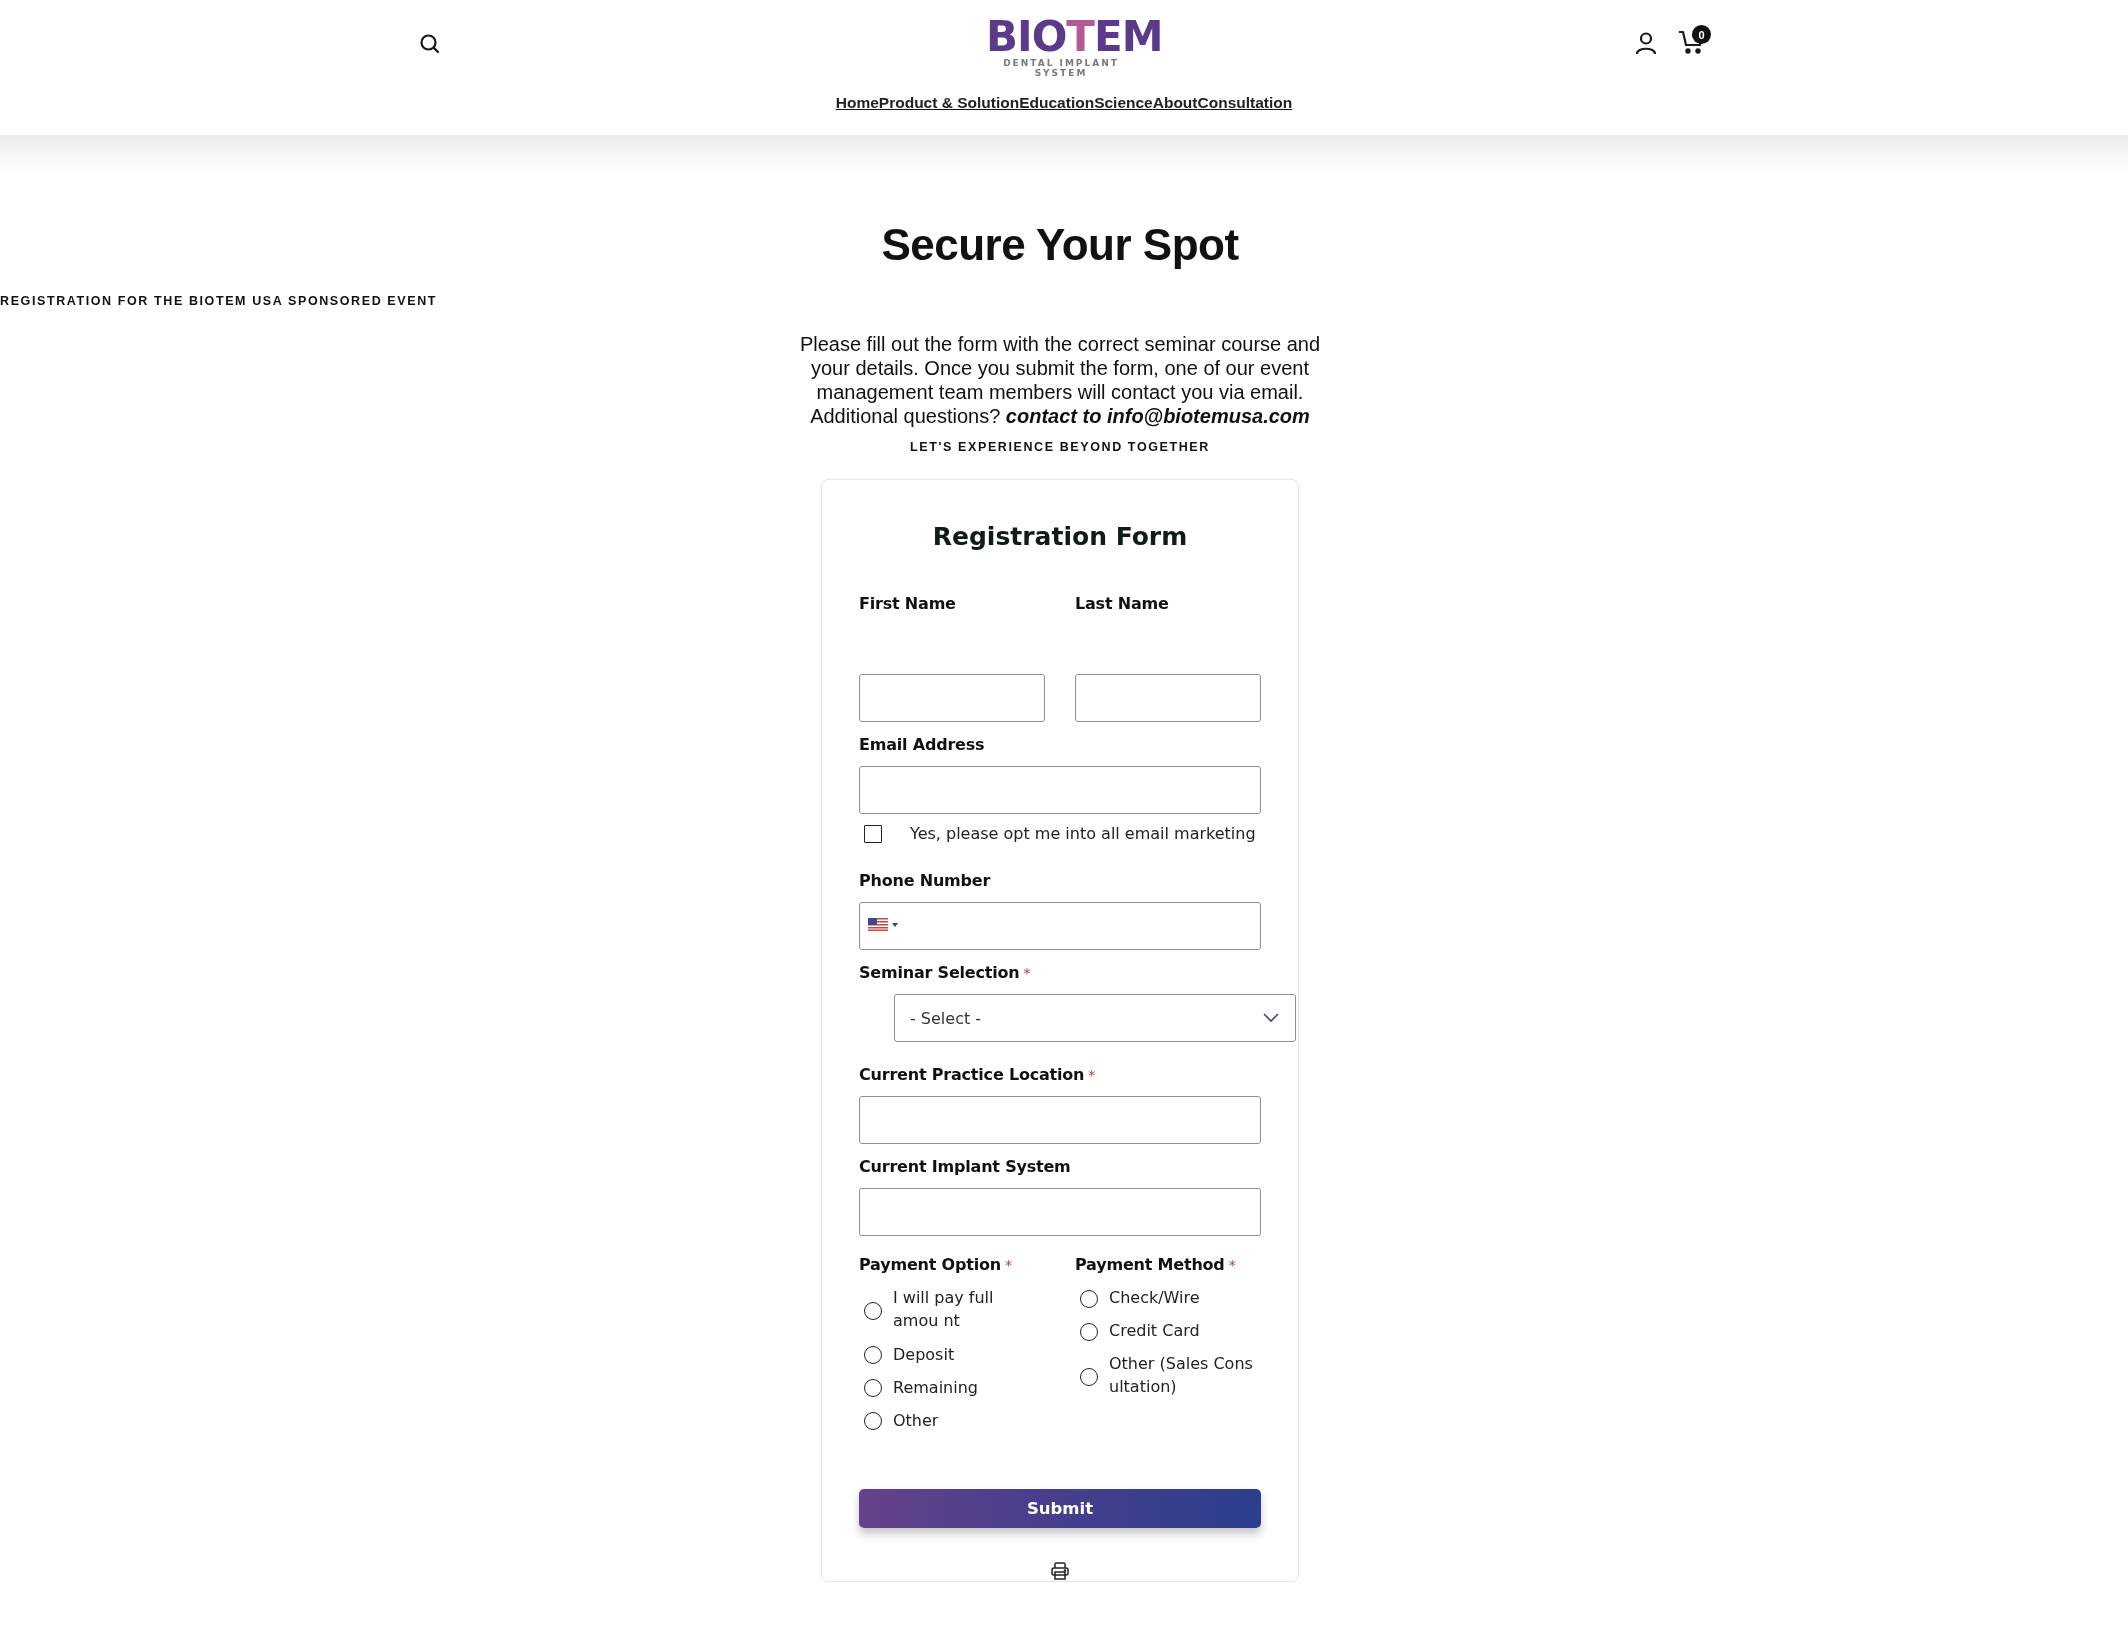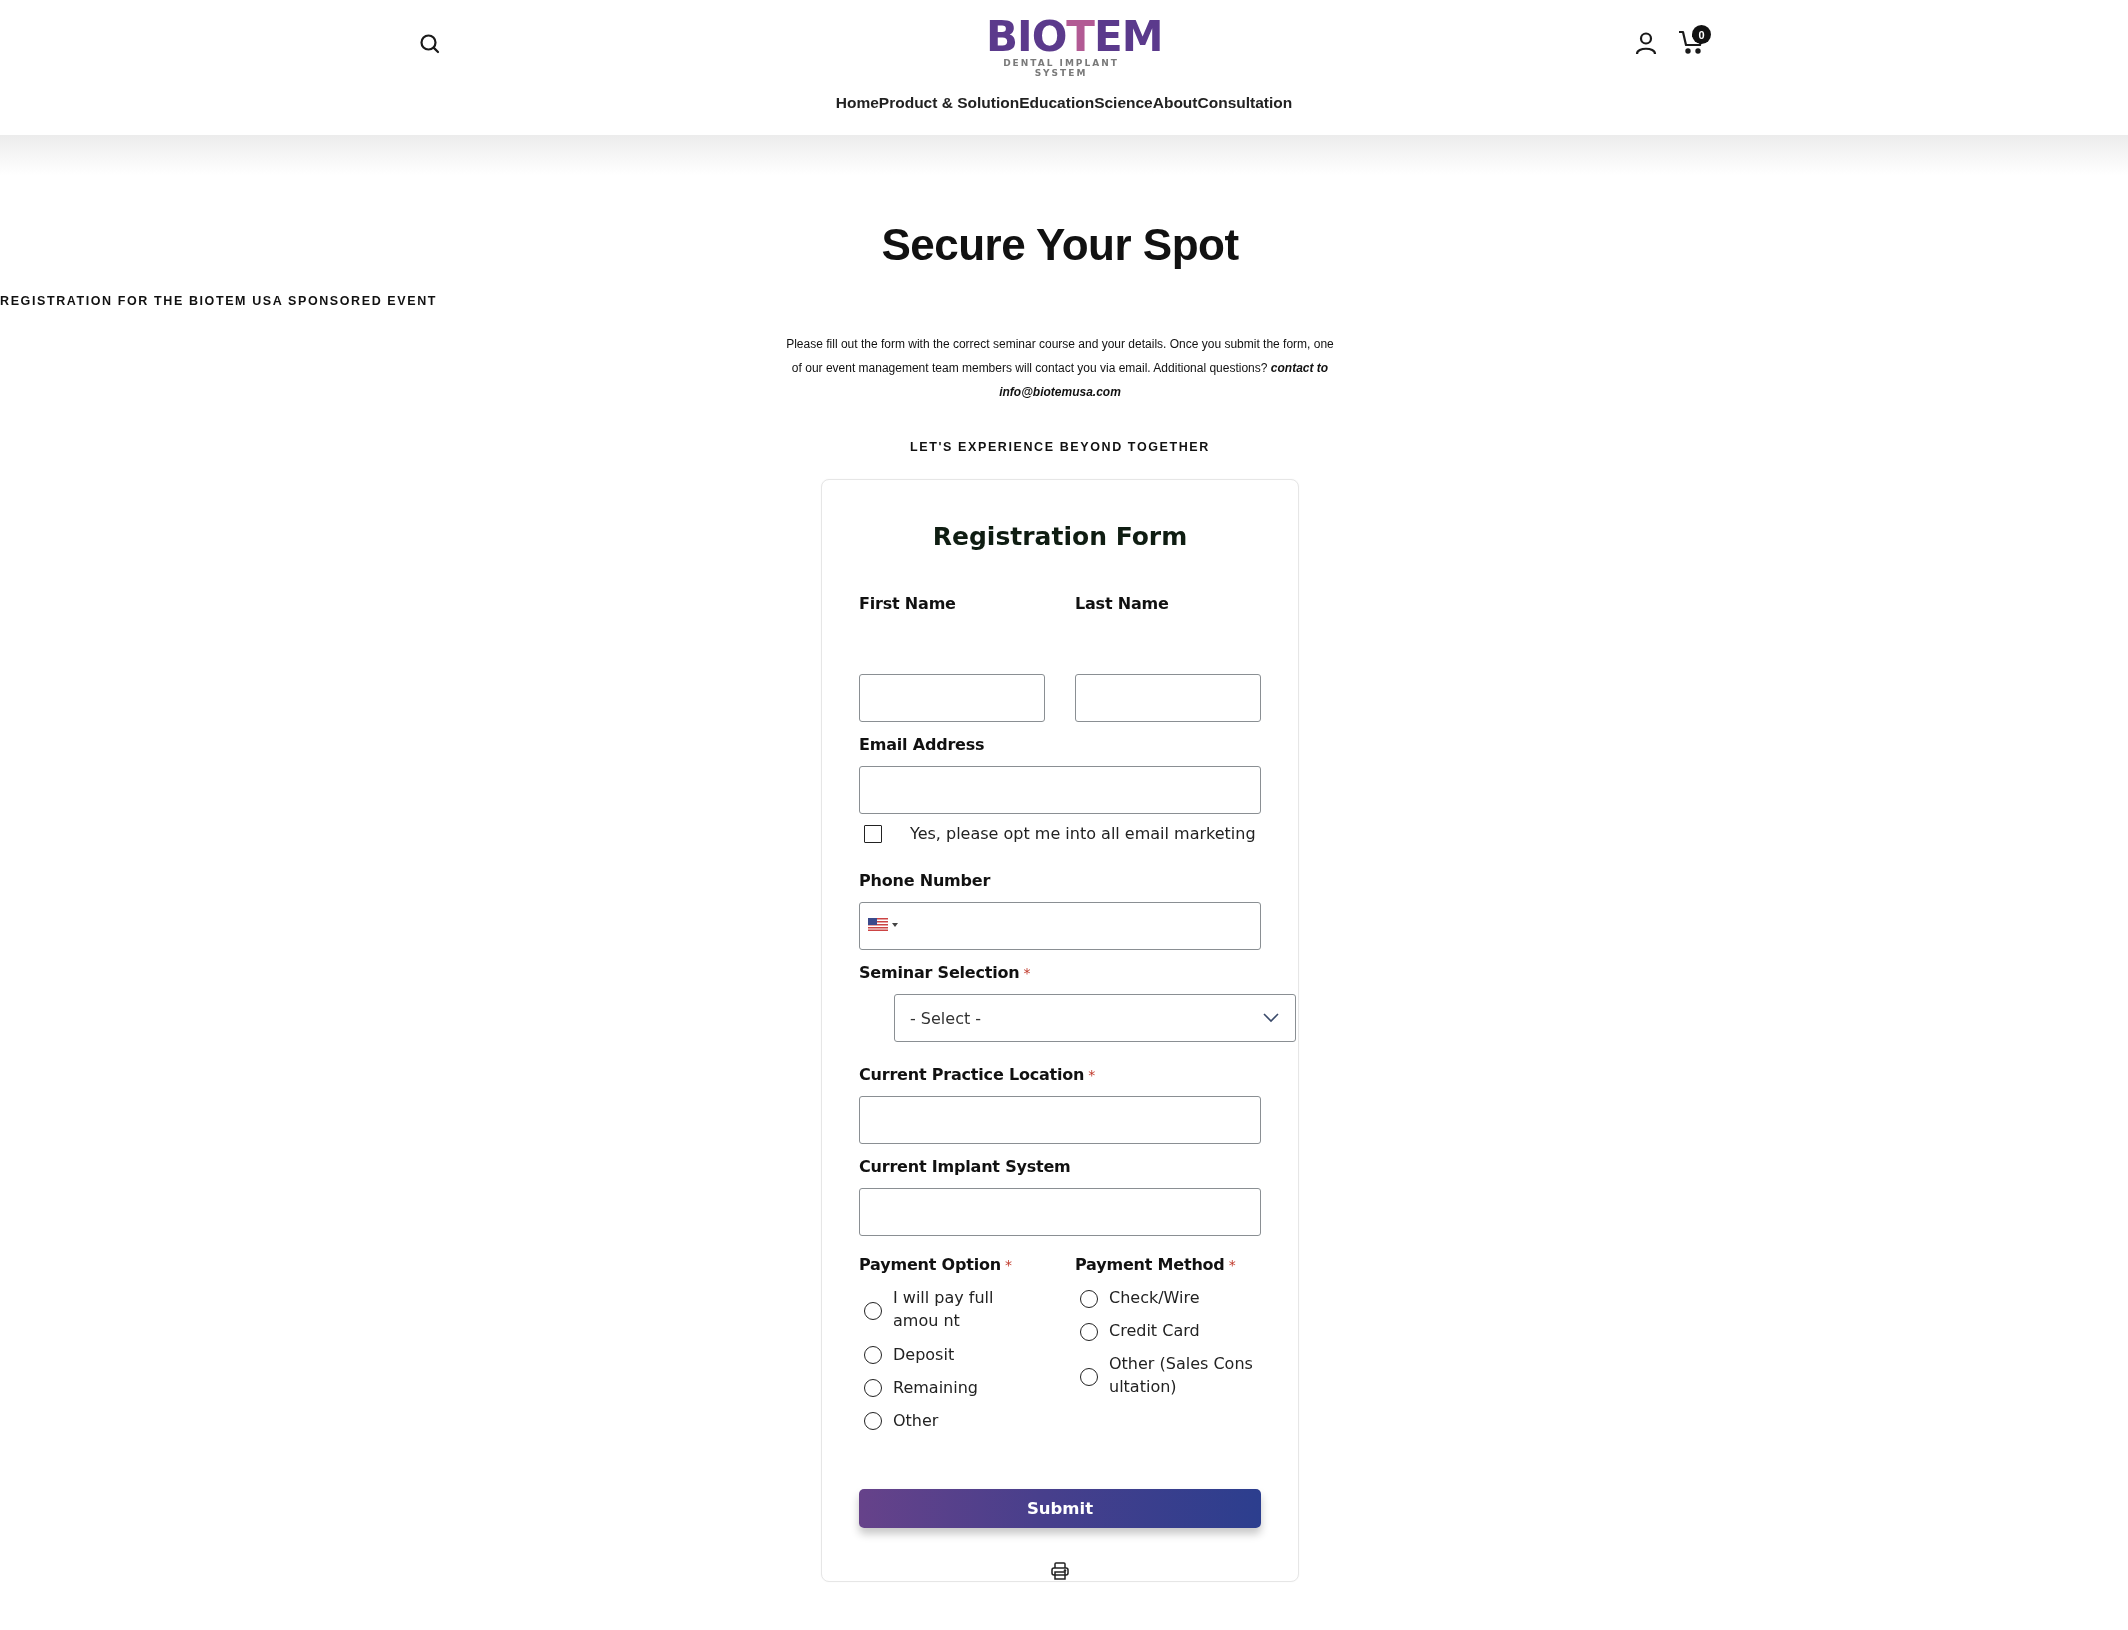--- a/index.html
+++ b/index.html
@@ -24,7 +24,7 @@
   .logo-sub { position: absolute; left: 0; top: 41px; width: 150px; text-align: center;
     font-family: "DejaVu Sans", sans-serif; font-size: 9px; letter-spacing: 2px; color: #7a7a7a; font-weight: bold; }
 
-  .nav { position: absolute; left: 0; top: 91px; width: 2128px; display: flex; justify-content: center; padding-left: 0; }
+  .nav { position: absolute; left: 0; top: 91px; width: 2128px; display: flex; justify-content: center; padding-left: 0; text-decoration: underline; }
   .nav-item { font-family: "Liberation Sans", sans-serif; font-size: 15.5px; font-weight: bold; color: #222; cursor: pointer; line-height: 24px; }
 
   

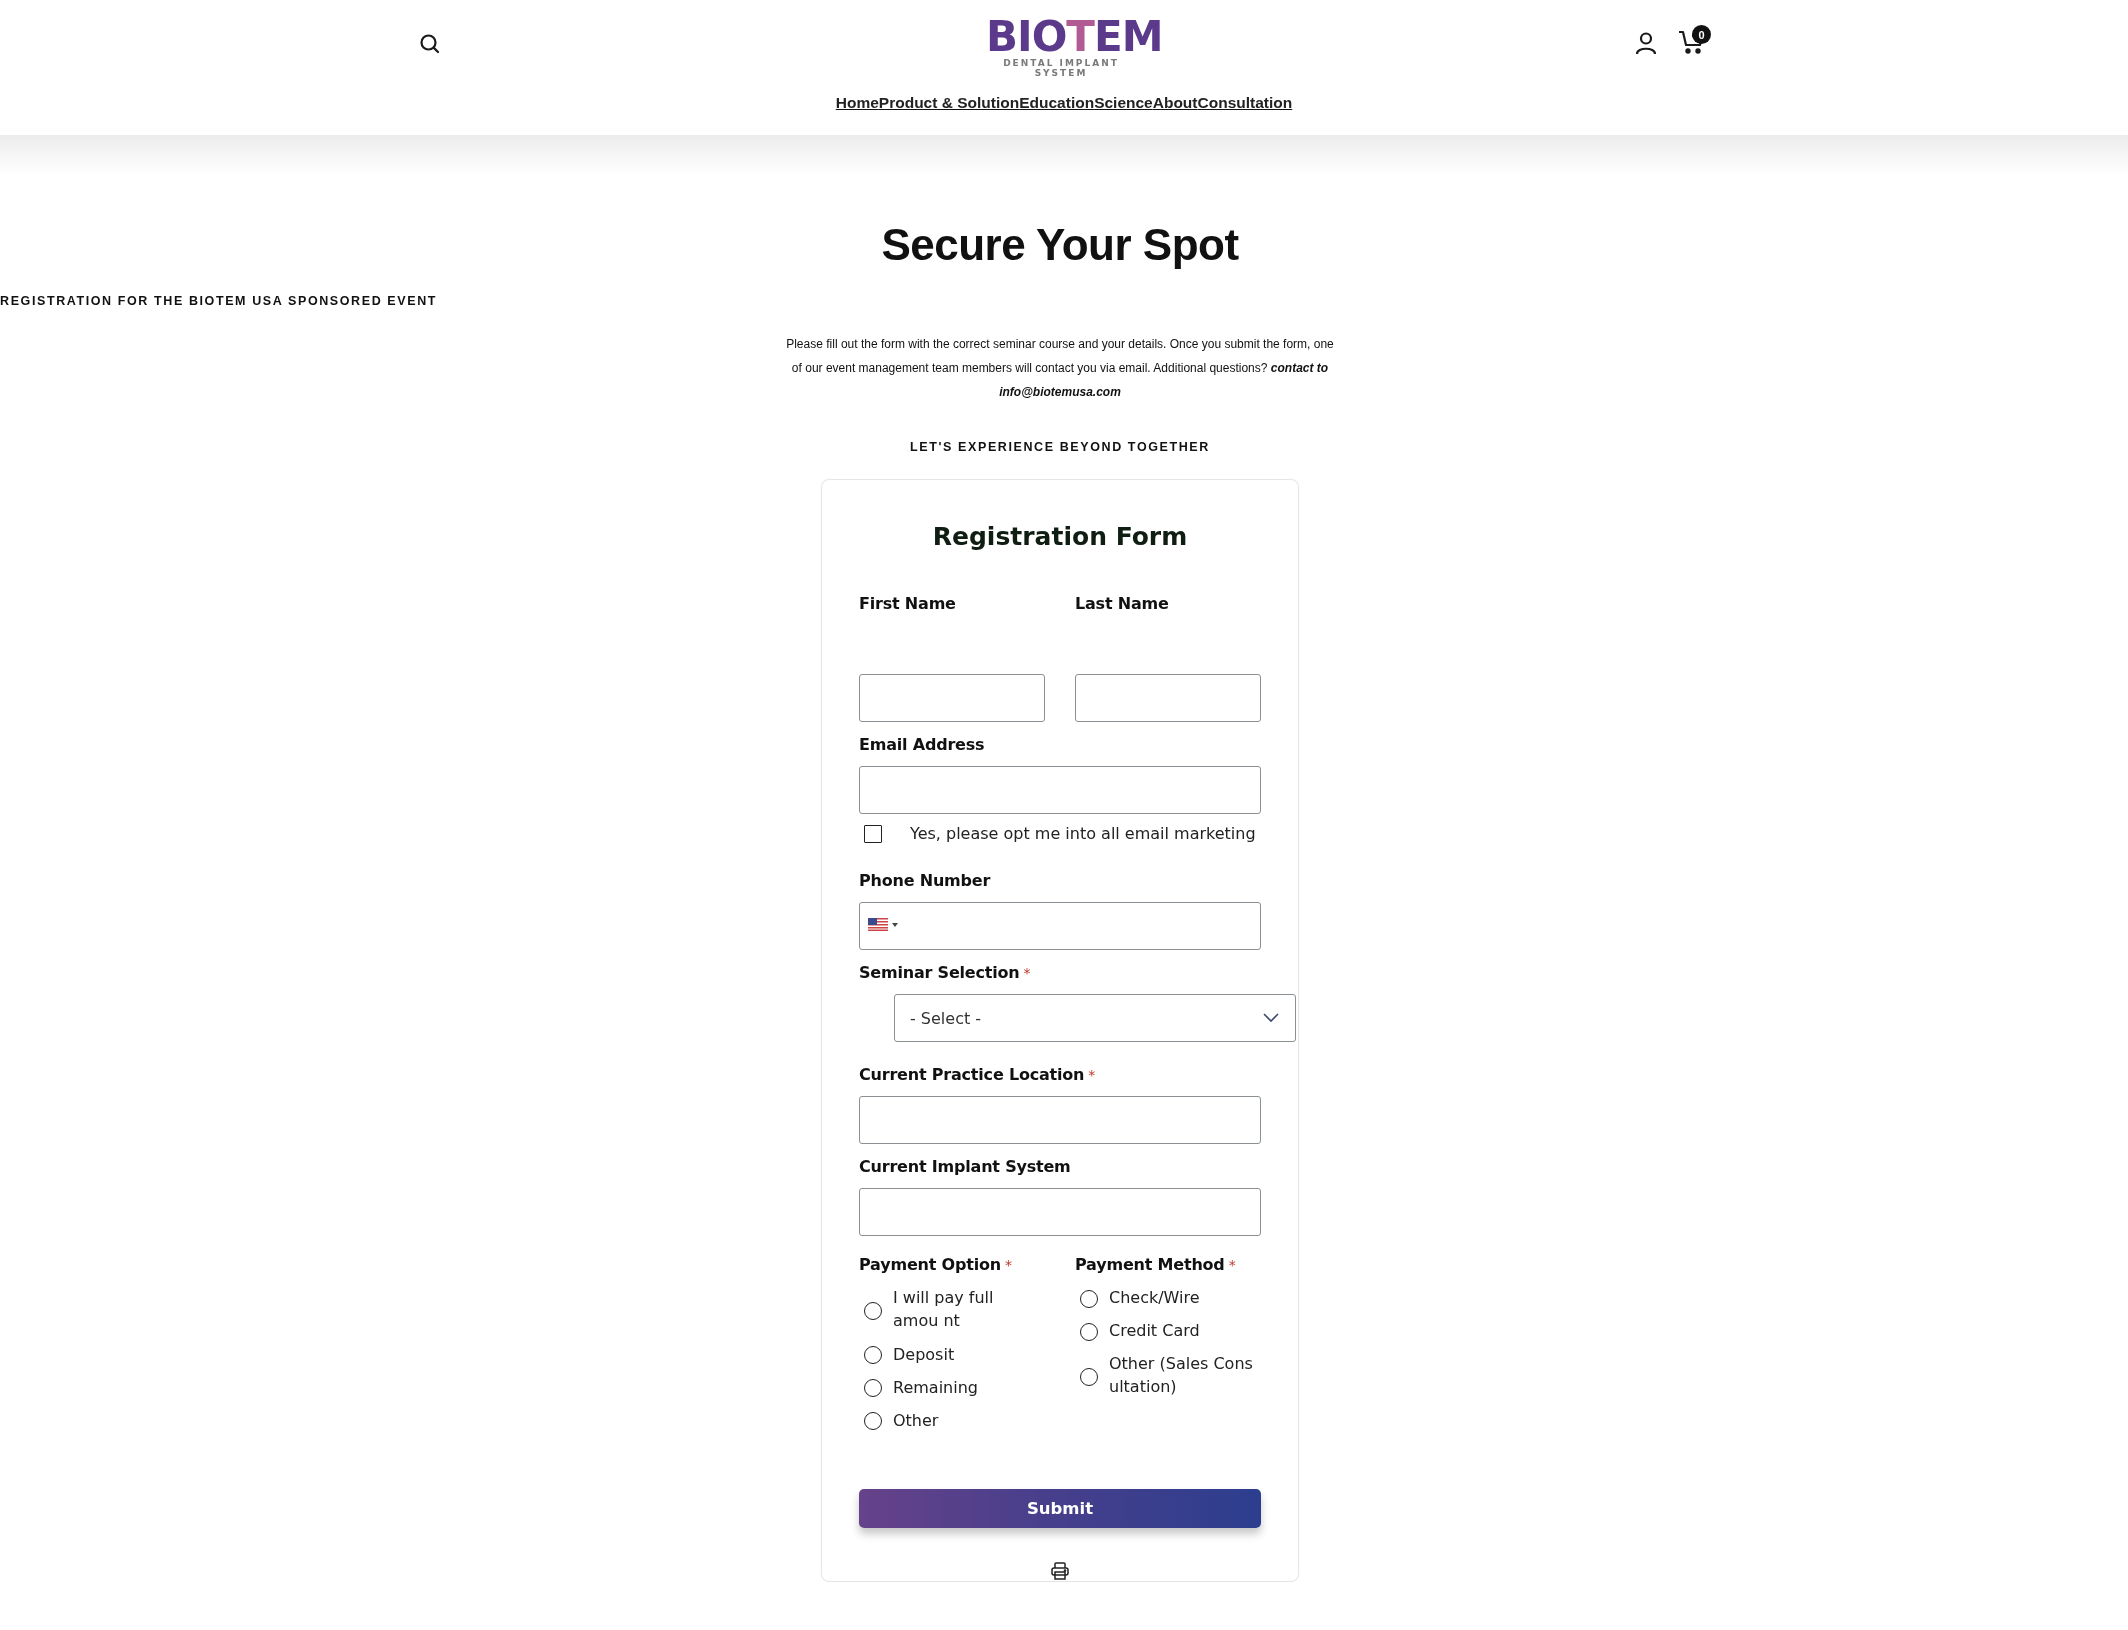--- a/index.html
+++ b/index.html
@@ -33,7 +33,7 @@
   .hero-sub { position: absolute; left: 0; top: 294px; width: 2120px; text-align: left;
     font-size: 12.5px; font-weight: bold; letter-spacing: 1.6px; color: #111; }
   .hero-desc { position: absolute; left: 780px; top: 332px; width: 560px; text-align: center;
-    font-size: 12px; line-height: 24px; color: #111; }
+    font-size: 20px; line-height: 24px; color: #111; }
   .hero-desc b { font-style: italic; }
   .hero-tag { position: absolute; left: 0; top: 440px; width: 2120px; text-align: center;
     font-size: 12.5px; font-weight: bold; letter-spacing: 1.6px; color: #111; }

